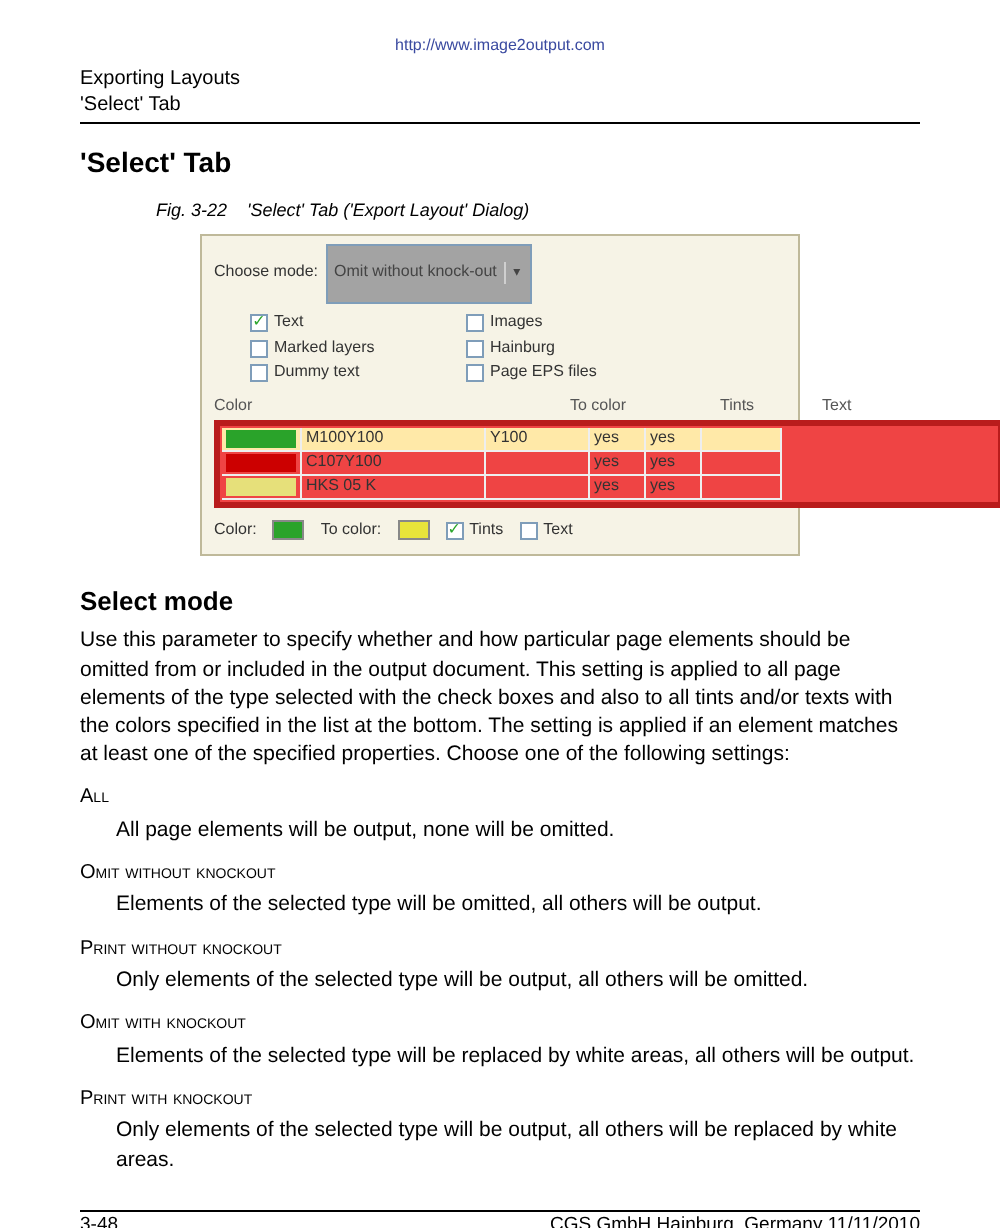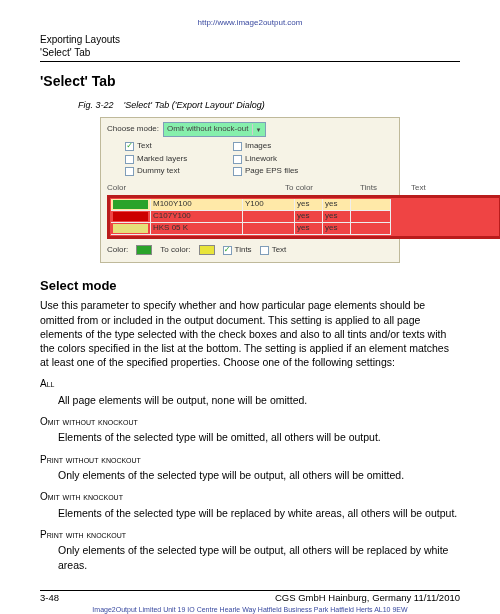--- a/index.html
+++ b/index.html
@@ -59,9 +59,9 @@
   .combo {
     display: inline-flex;
     align-items: center;
-    background: #86efac;
+    background: #a3a3a3;
     border: 1px solid #7f9db9;
-    height: 15px;
+    height: 30px;
     padding: 0 2px 0 3px;
     font-size: 8px;
     color: #444;

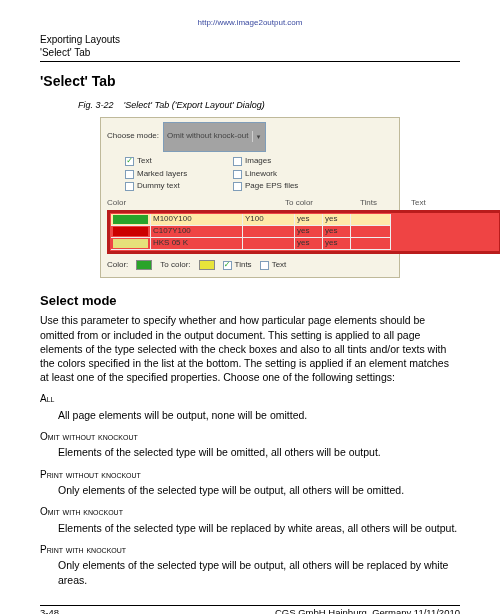--- a/index.html
+++ b/index.html
@@ -233,7 +233,7 @@
         </span>
       <span class="chk">
           <span class="box"></span>
-          <span>Linework</span>
+          <span>Hainburg</span>
         </span>
       <span class="chk">
           <span class="box"></span>

